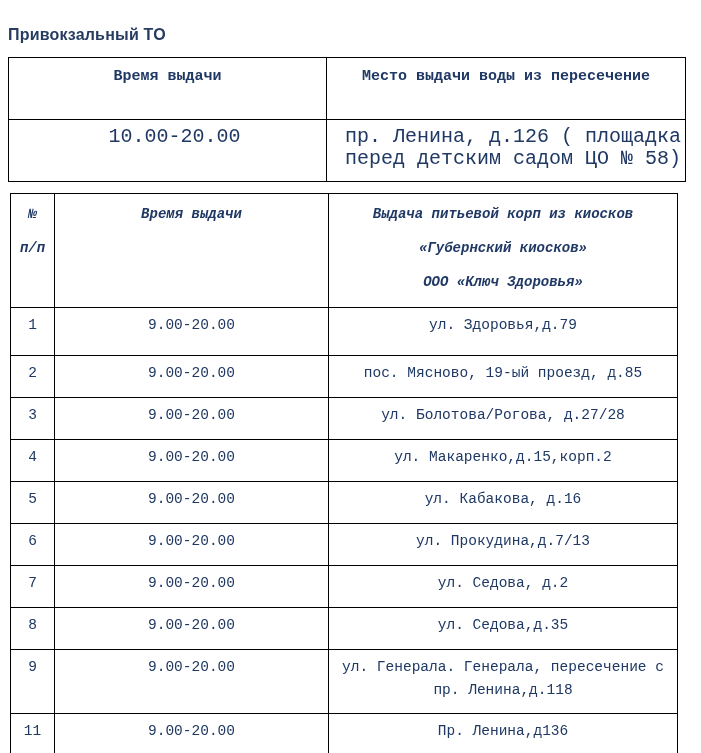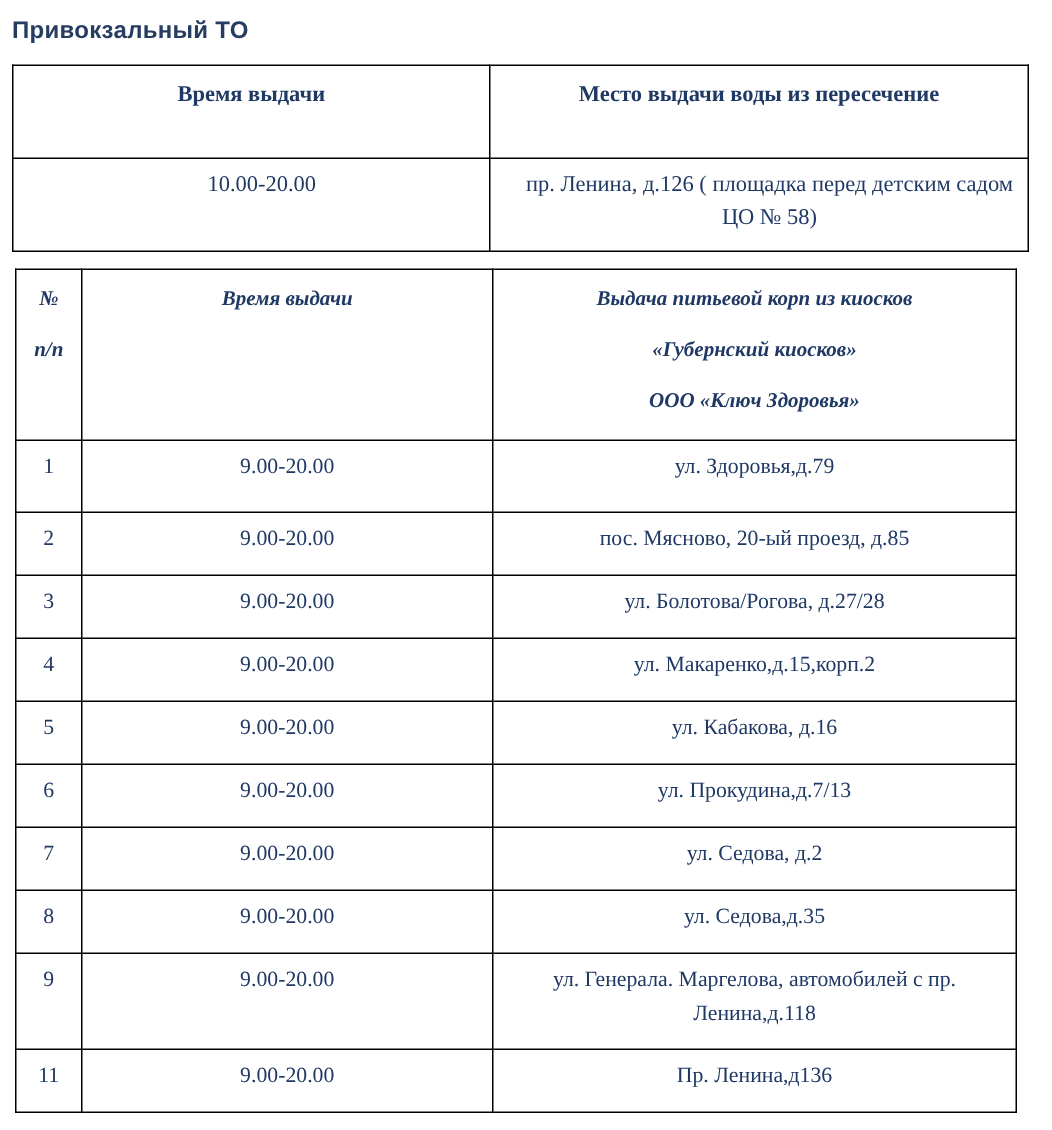--- a/index.html
+++ b/index.html
@@ -22,7 +22,7 @@
     font-weight: 700;
     color: #263c60;
     letter-spacing: 0.2px;
-    margin: 4px 0 13px 0;
+    margin: 18px 0 13px 0;
   }
   table {
     border-collapse: collapse;

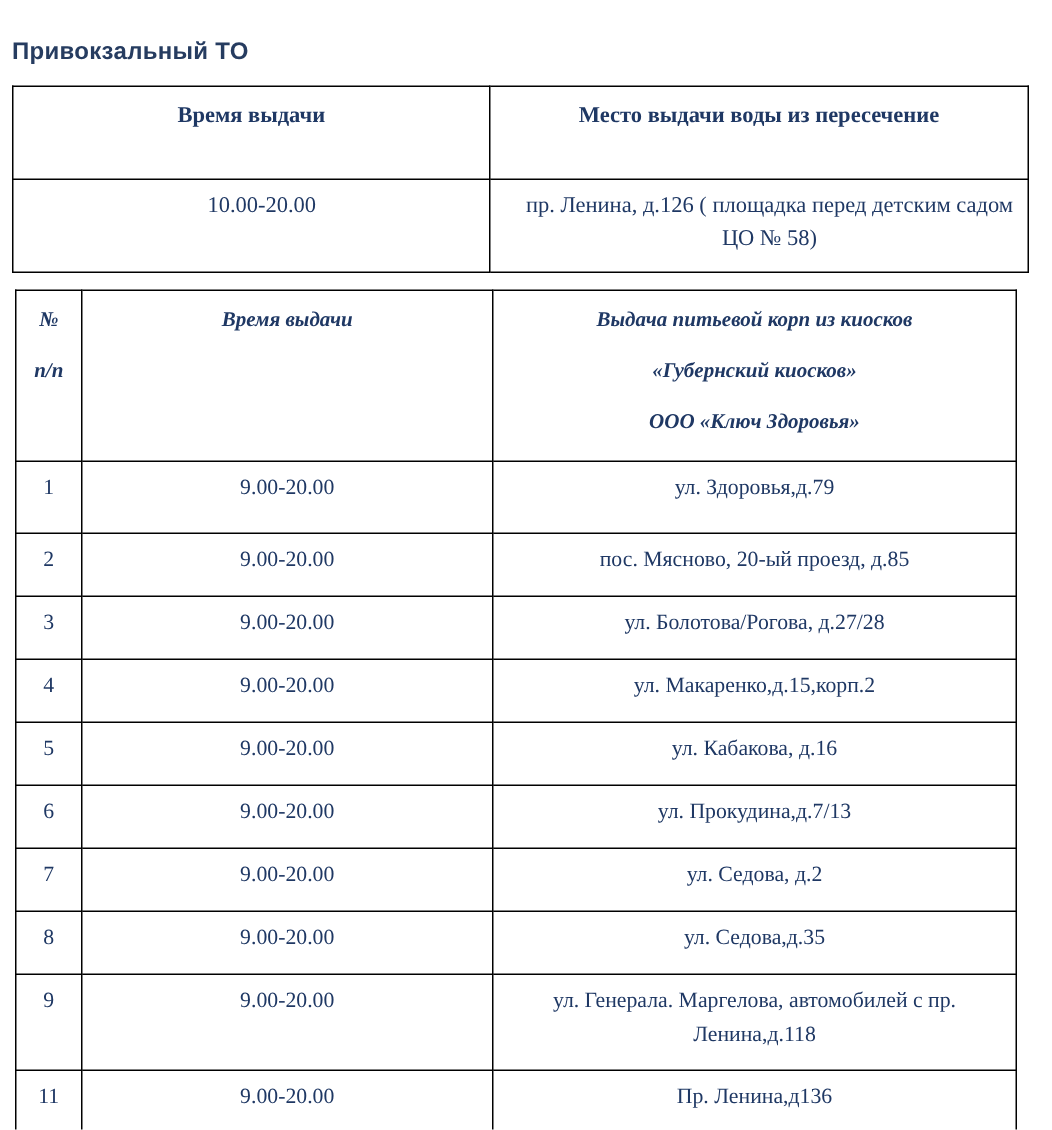--- a/index.html
+++ b/index.html
@@ -35,6 +35,7 @@
     text-align: center;
     padding: 0;
     overflow: hidden;
+    font-family: Liberation Mono, monospace;
   }
   
   .t1 { width: 677px; }

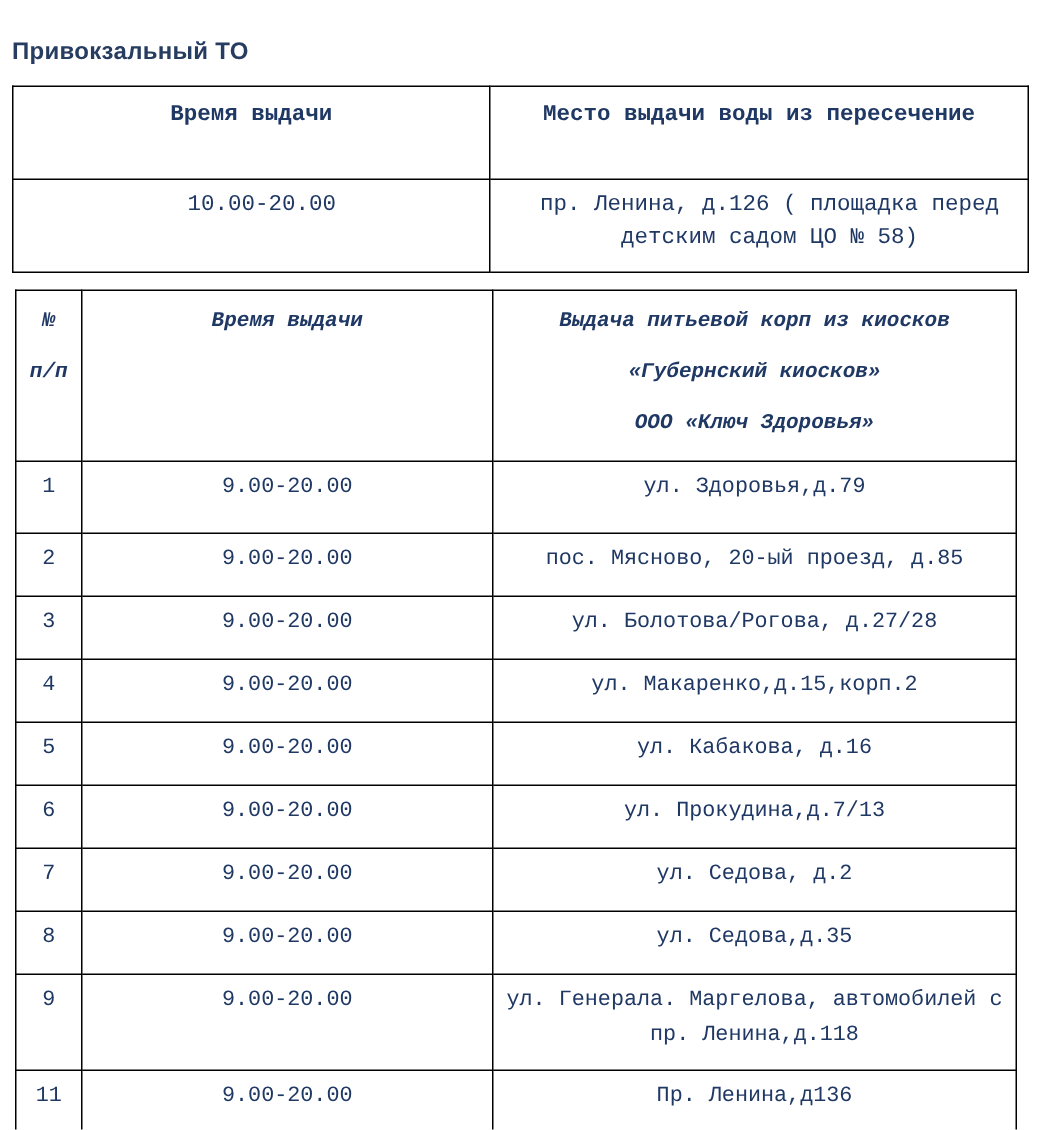--- a/index.html
+++ b/index.html
@@ -51,7 +51,7 @@
   .t1 td {
     height: 55px;
     padding: 6px 2px 0 16px;
-    font-size: 15px;
+    font-size: 20px;
     line-height: 22px;
   }
   

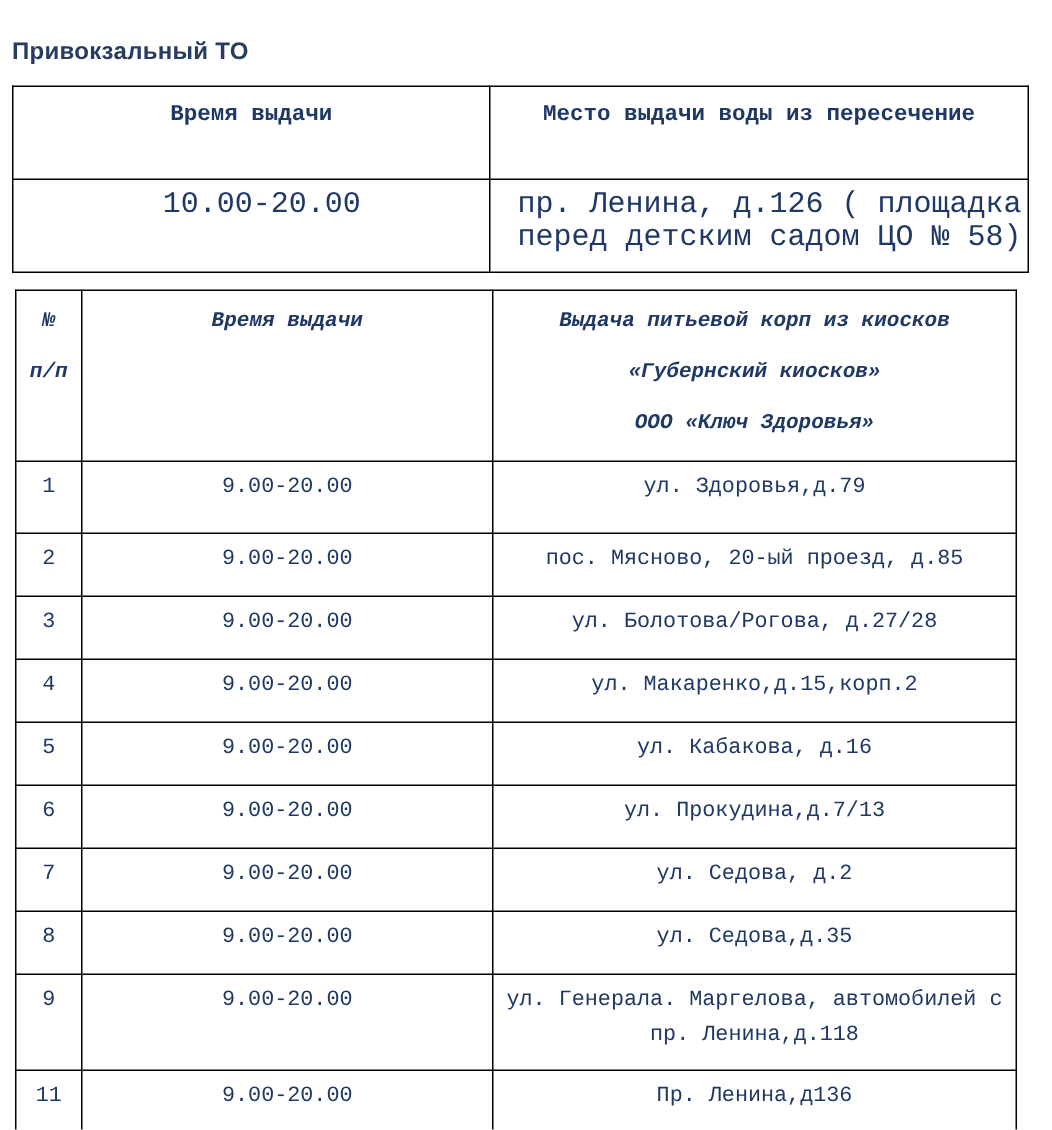--- a/index.html
+++ b/index.html
@@ -138,7 +138,7 @@
       <tr>
         <td>2</td>
         <td>9.00-20.00</td>
-        <td>пос. Мясново, 20-ый проезд, д.85</td>
+        <td>пос. Мясново, 19-ый проезд, д.85</td>
       </tr>
       <tr>
         <td>3</td>

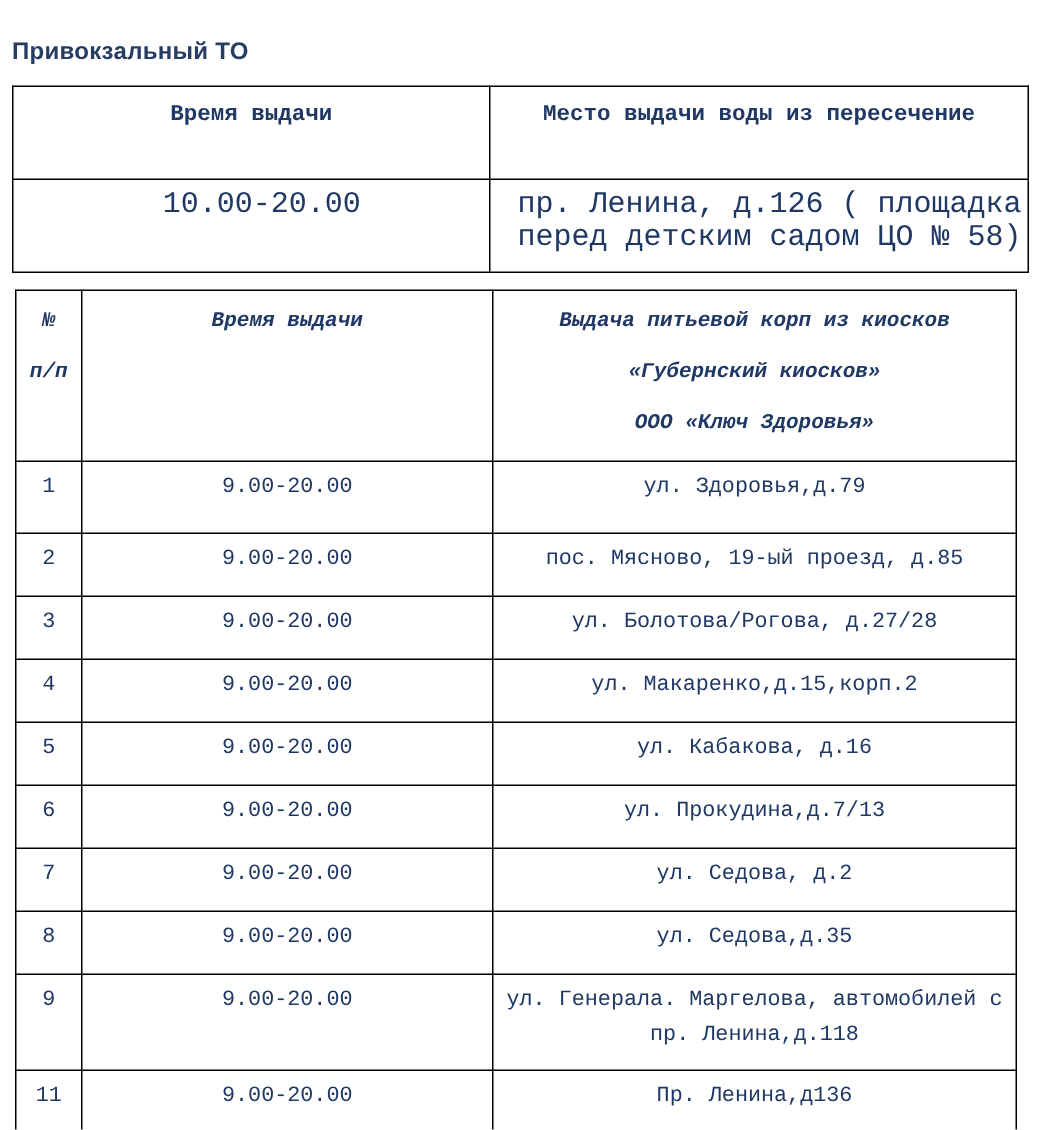--- a/index.html
+++ b/index.html
@@ -173,7 +173,7 @@
       <tr>
         <td>9</td>
         <td>9.00-20.00</td>
-        <td>ул. Генерала. Маргелова, автомобилей с пр. Ленина,д.118</td>
+        <td>ул. Генерала. Генерала, пересечение с пр. Ленина,д.118</td>
       </tr>
       <tr>
         <td>11</td>

